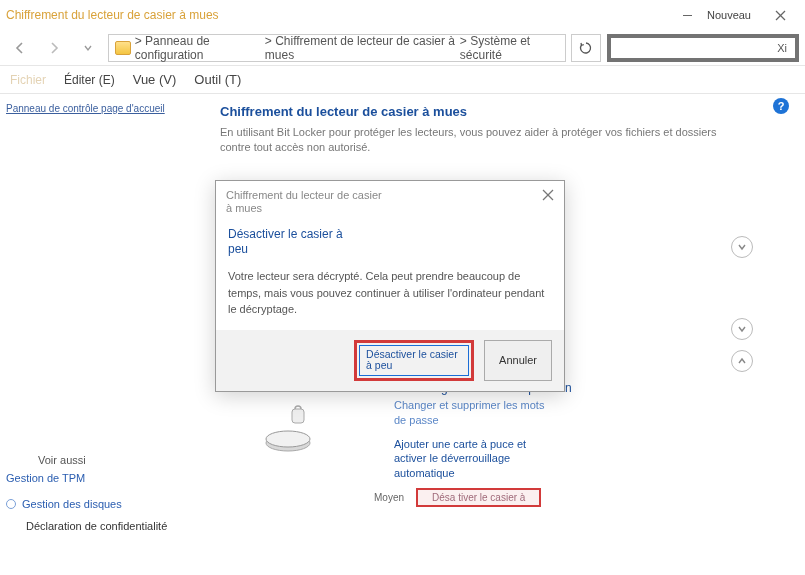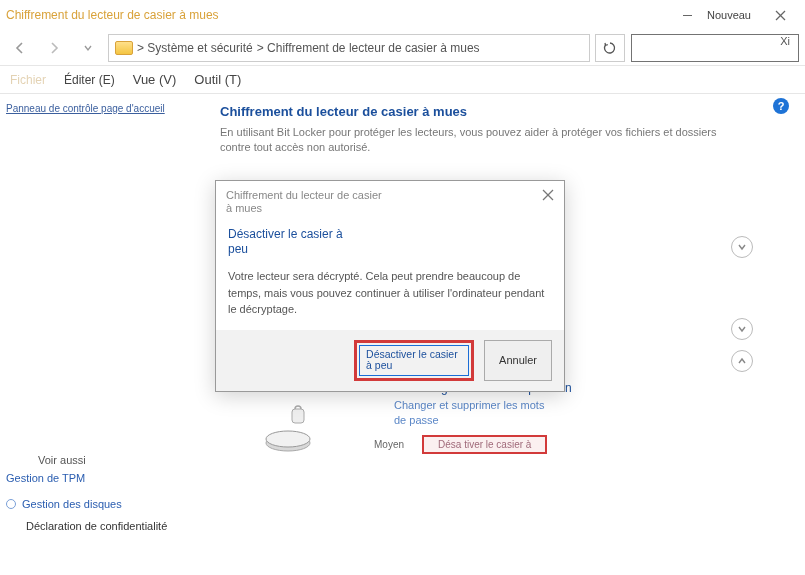--- a/index.html
+++ b/index.html
@@ -104,6 +104,7 @@
     </div>
   <div class="breadcrumb-box">
     <span class="folder-icon"></span>
+    <span>&gt; Panneau de configuration</span>
     <span>&gt; Système et sécurité</span>
     <span>&gt; Chiffrement de lecteur de casier à mues</span>
   </div>

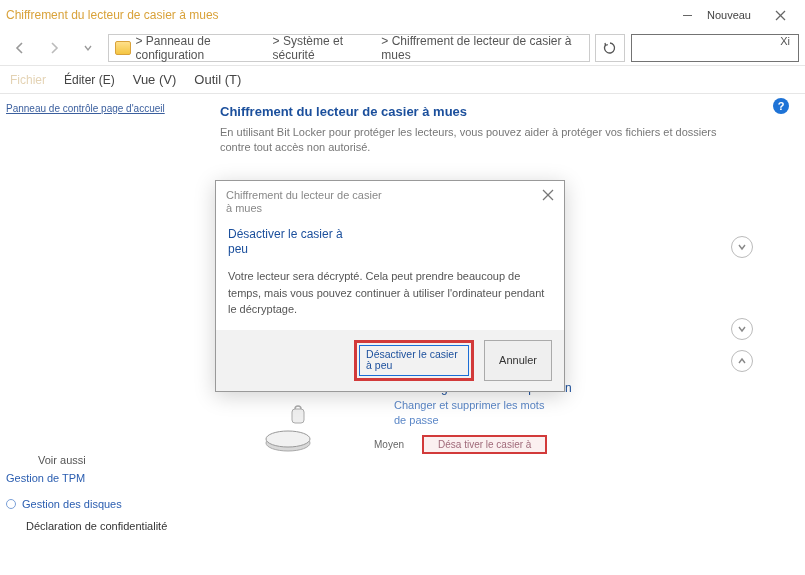--- a/index.html
+++ b/index.html
@@ -105,8 +105,8 @@
   <div class="breadcrumb-box">
     <span class="folder-icon"></span>
     <span>&gt; Panneau de configuration</span>
+    <span>&gt; Chiffrement de lecteur de casier à mues</span>
     <span>&gt; Système et sécurité</span>
-    <span>&gt; Chiffrement de lecteur de casier à mues</span>
   </div>
   <div class="refresh-btn">
       <svg width="14" height="14">

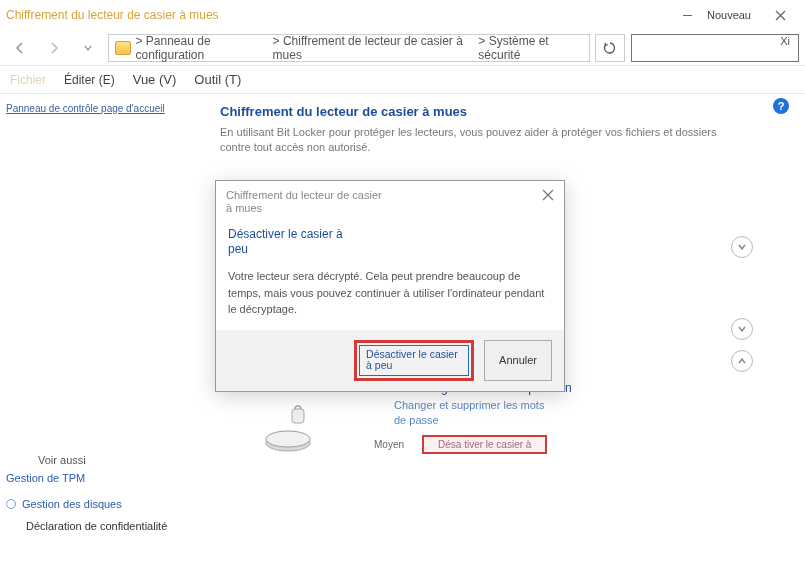--- a/index.html
+++ b/index.html
@@ -17,7 +17,7 @@
 .breadcrumb-box { flex: 1; height: 28px; border: 1px solid #ccc; display: flex; align-items: center; padding: 0 6px; gap: 4px; color: #555; font-size: 12px; position: relative; }
 .breadcrumb-box .folder-icon { width: 18px; height: 14px; background: linear-gradient(#ffe08a,#f4c542); border: 1px solid #d9a23a; border-radius: 2px; }
 .refresh-btn { width: 30px; height: 28px; border: 1px solid #ccc; display: flex; align-items: center; justify-content: center; margin-left: -1px; }
-.search-box { width: 168px; height: 28px; border: 1px solid #737373; display: flex; align-items: flex-start; justify-content: flex-end; padding: 0 8px; color: #555; }
+.search-box { width: 192px; height: 28px; border: 4px solid #737373; display: flex; align-items: center; justify-content: flex-end; padding: 0 8px; color: #555; }
 
 .menurow { height: 28px; display: flex; align-items: center; padding: 0 10px; gap: 18px; border-bottom: 1px solid #e6e6e6; color: #444; font-size: 12px; text-align: center; }
 .menurow .faded { color: #c9a76a; opacity: .5; }

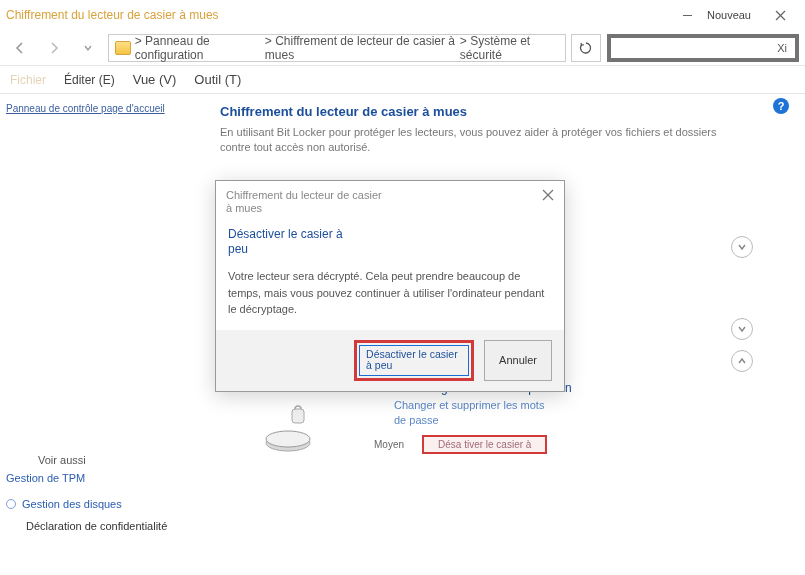--- a/index.html
+++ b/index.html
@@ -181,6 +181,7 @@
               <span>Clé de sauvegarde et de récupération</span>
             </div>
           <div class="sub-link">Changer et supprimer les mots de passe</div>
+          <div class="sub-link dark">Ajouter une carte à puce et activer le déverrouillage automatique</div>
           <div class="redbox-line">
             <span class="label">Moyen</span>
             <span class="redbox">Désa tiver le casier à</span>

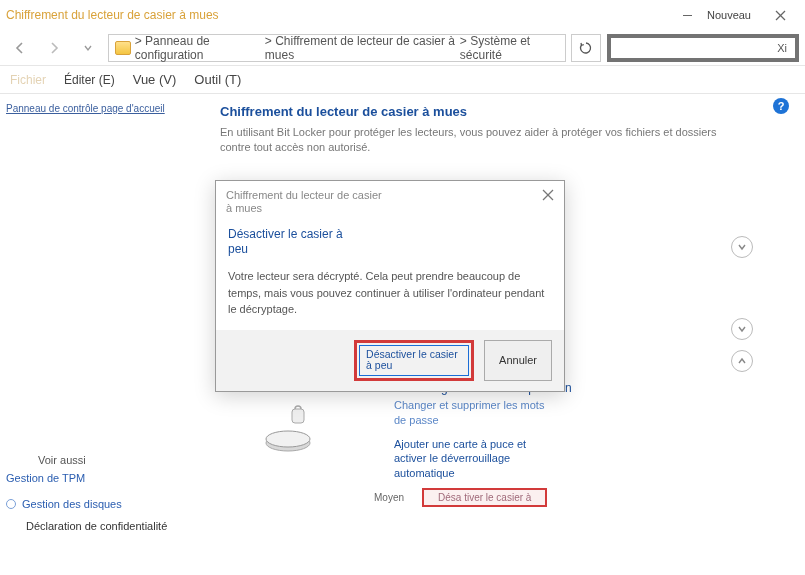--- a/index.html
+++ b/index.html
@@ -50,7 +50,7 @@
 .bullet-link::before { content: "●"; font-size: 8px; margin-top: 3px; color: #1b4f9c; }
 .sub-link { color: #5b87c7; font-size: 11px; margin-left: 34px; line-height: 1.3; margin-top: 3px; max-width: 165px; }
 .sub-link.dark { color: #1b4f9c; margin-top: 10px; }
-.redbox-line { margin-left: 14px; margin-top: 8px; display: flex; align-items: center; gap: 18px; }
+.redbox-line { margin-left: 14px; margin-top: 8px; display: flex; align-items: center; gap: 12px; }
 .redbox-line .label { color: #666; font-size: 10px; }
 .redbox-line .redbox { border: 2px solid #d23a3a; background: rgba(210,58,58,.08); padding: 2px 14px; font-size: 10px; color: #a06a7a; }
 

